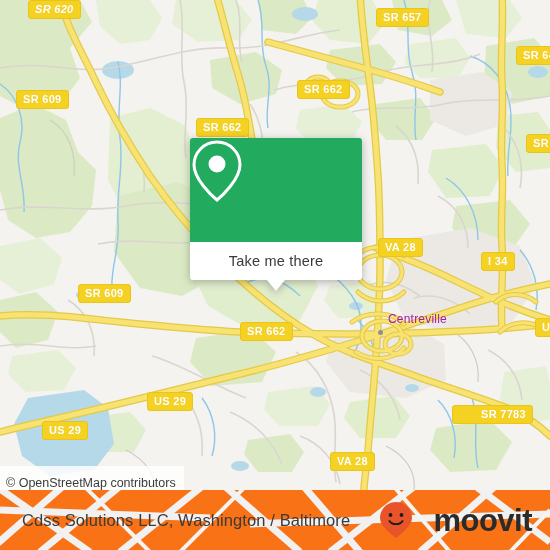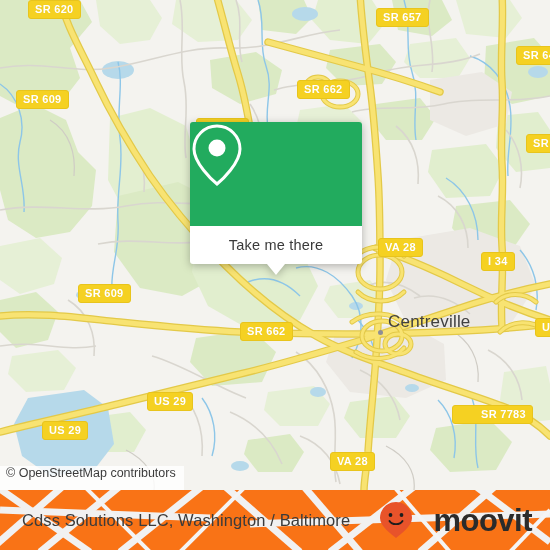--- a/index.html
+++ b/index.html
@@ -270,7 +270,7 @@
     <div class="place-dot" style="left:378px;top:330px;"></div>
     <div class="place-label" style="left:388px;top:312px;">Centreville</div>
 
-    <div class="shield" style="left:28px;top:0px;">SR 620</div>
+    <div class="shield" style="left:28px;top:0px;font-style:italic;">SR 620</div>
     <div class="shield" style="left:340px;top:8px;margin-left:36px;">SR 657</div>
     <div class="shield" style="left:516px;top:46px;">SR 645</div>
     <div class="shield" style="left:16px;top:90px;">SR 609</div>

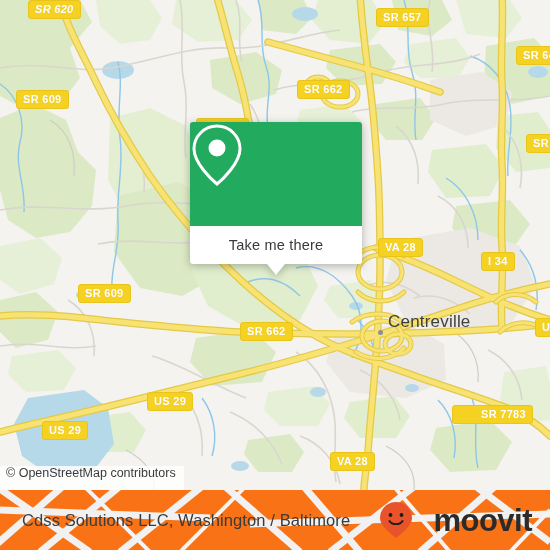--- a/index.html
+++ b/index.html
@@ -46,7 +46,7 @@
 
   
   .popup{
-    position:absolute;left:190px;top:122px;width:172px;
+    position:absolute;left:190px;top:138px;width:172px;
     filter:drop-shadow(0 2px 4px rgba(0,0,0,.28));
   }
   .popup-img{

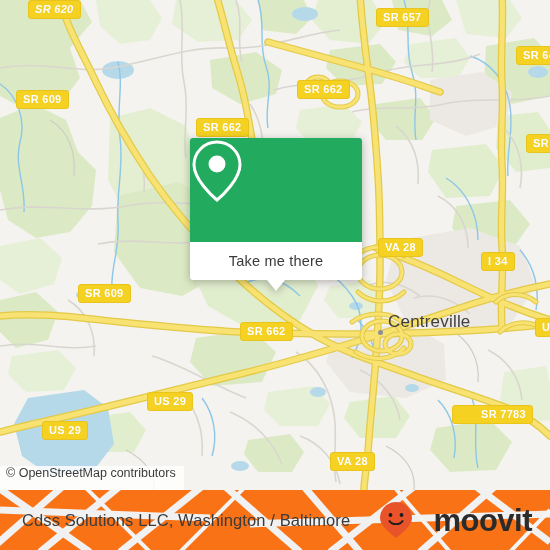--- a/index.html
+++ b/index.html
@@ -34,8 +34,8 @@
   
   .place-label{
     position:absolute;
-    color:#404040;
-    font-size:17px;
+    color:#a21caf;
+    font-size:12px;
     white-space:nowrap;
     letter-spacing:.2px;
   }

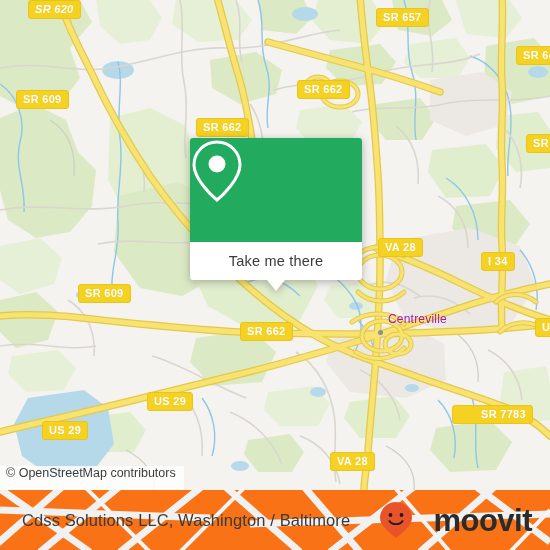--- a/index.html
+++ b/index.html
@@ -76,7 +76,7 @@
   .attrib{
     position:absolute;left:0;top:466px;height:24px;
     background:rgba(255,255,255,.82);
-    display:flex;align-items:flex-start;
+    display:flex;align-items:flex-end;
     padding:0 8px 0 6px;
     font-size:12.5px;color:#3c3c3c;
     box-sizing:border-box;

